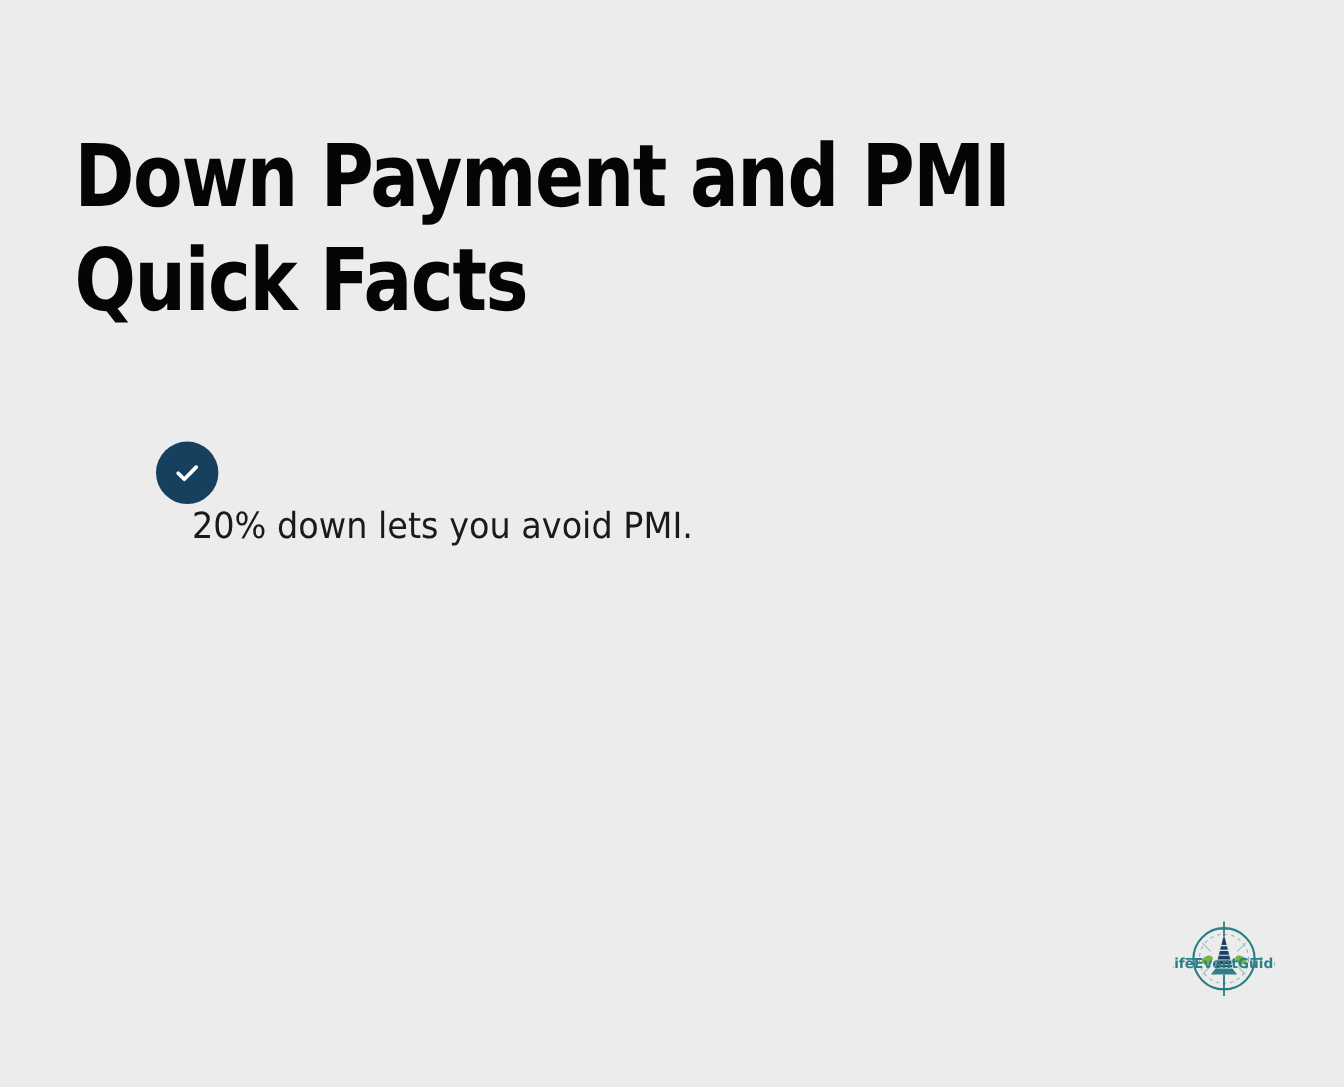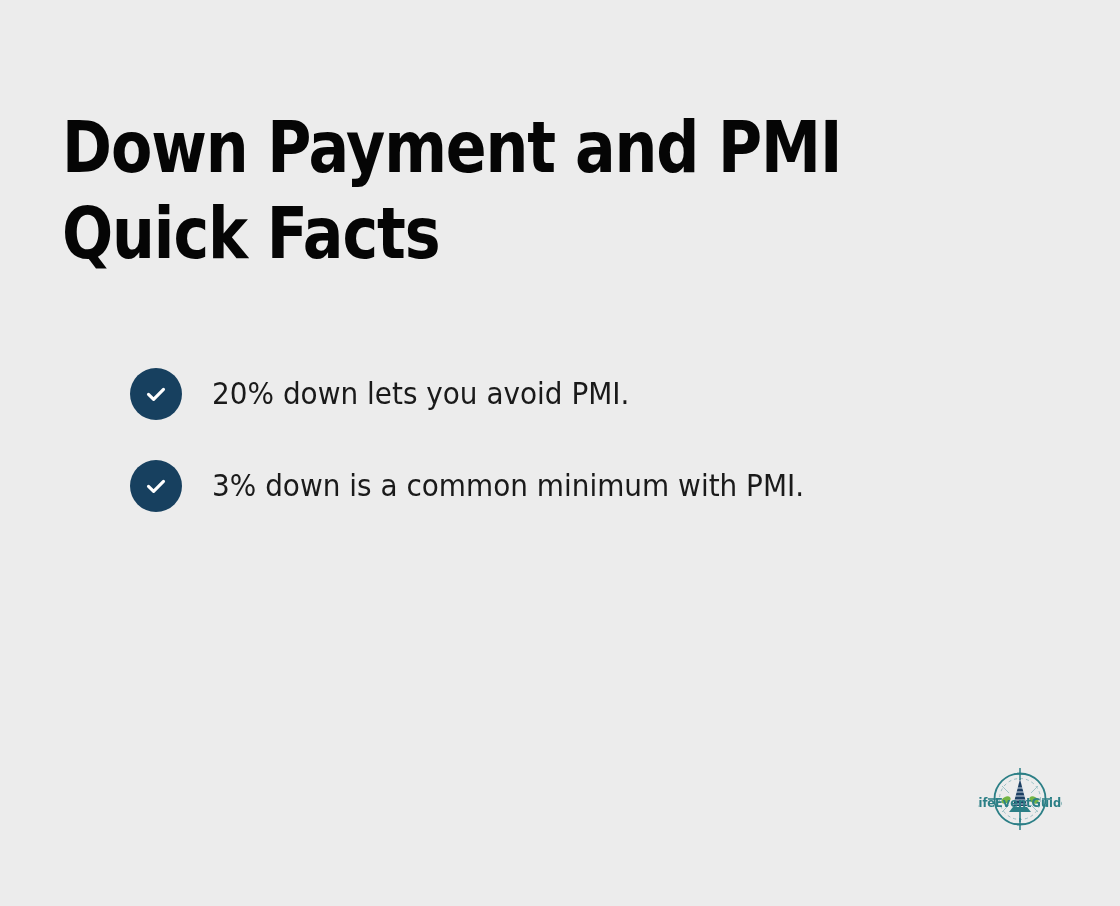--- a/index.html
+++ b/index.html
@@ -47,9 +47,10 @@
   }
   .fact-item {
     display: flex;
-    align-items: center;
+    align-items: flex-start;
     height: 52px;
     margin-bottom: 40px;
+    flex-direction: column;
   }
   .fact-item:last-child {
     margin-bottom: 0;

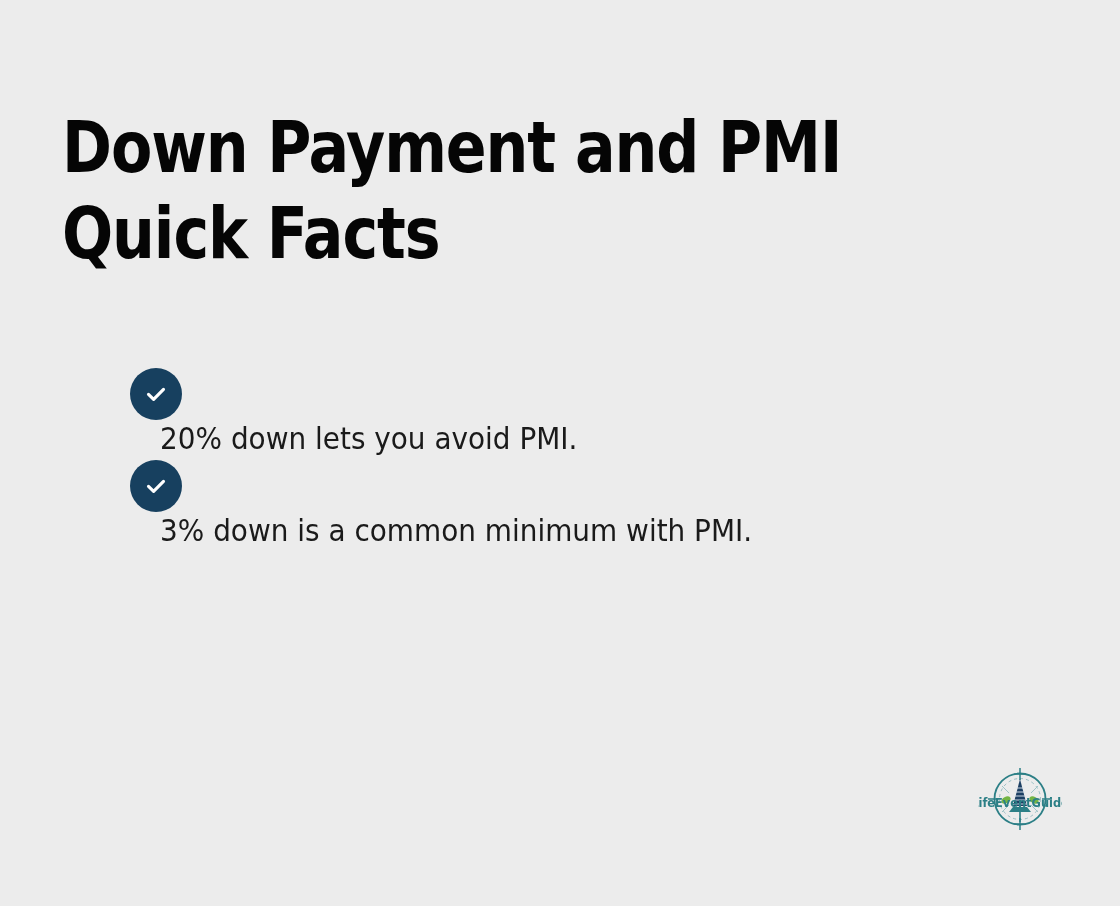--- a/index.html
+++ b/index.html
@@ -108,14 +108,6 @@
       <span class="fact-text">20% down lets you avoid PMI.</span>
     </li>
 
-    <li class="fact-item">
-      <span class="check-badge">
-        <svg width="30" height="30" viewBox="0 0 30 30" aria-hidden="true">
-          <path d="M7.5 15.4 L12.6 20.4 L22.5 10.3" fill="none" stroke="#ffffff" stroke-width="3.1" stroke-linecap="round" stroke-linejoin="round"></path>
-        </svg>
-      </span>
-      <span class="fact-text">3% down is a common minimum with PMI.</span>
-    </li>
 
 
 

